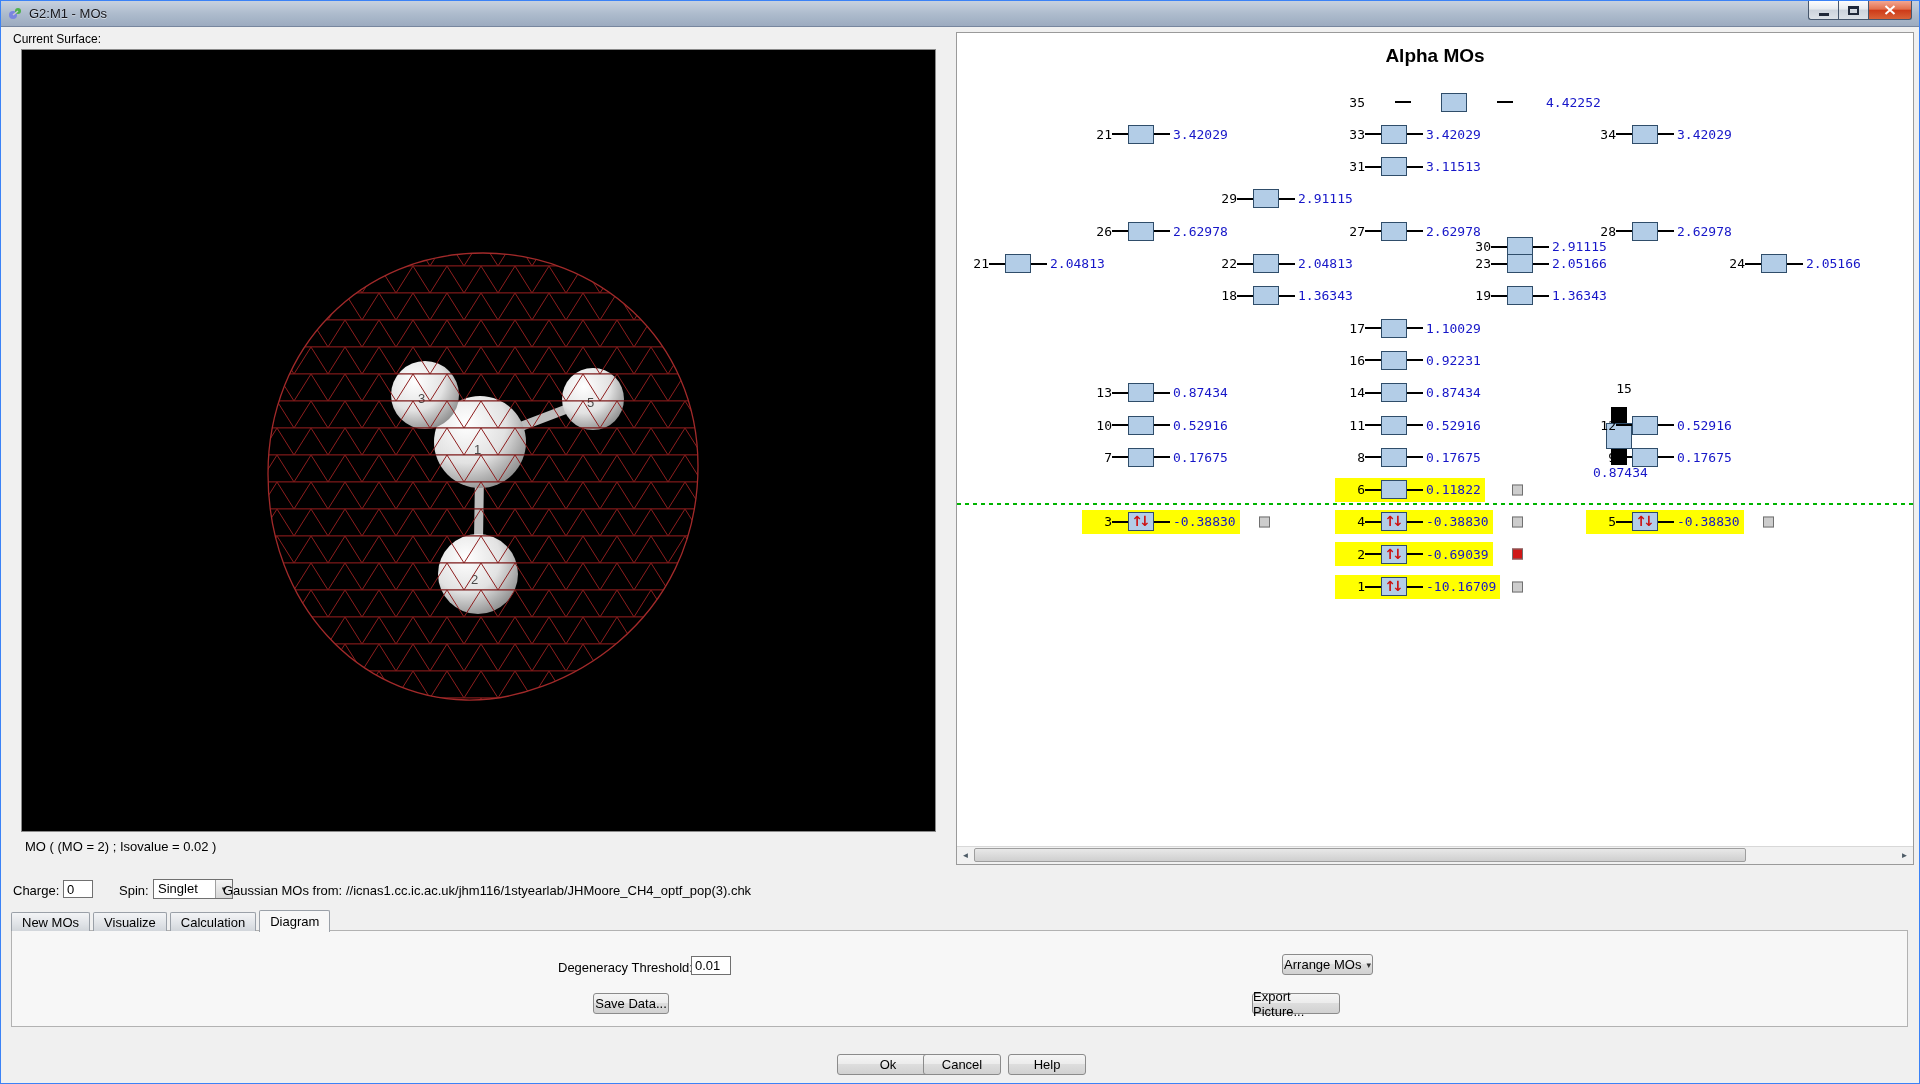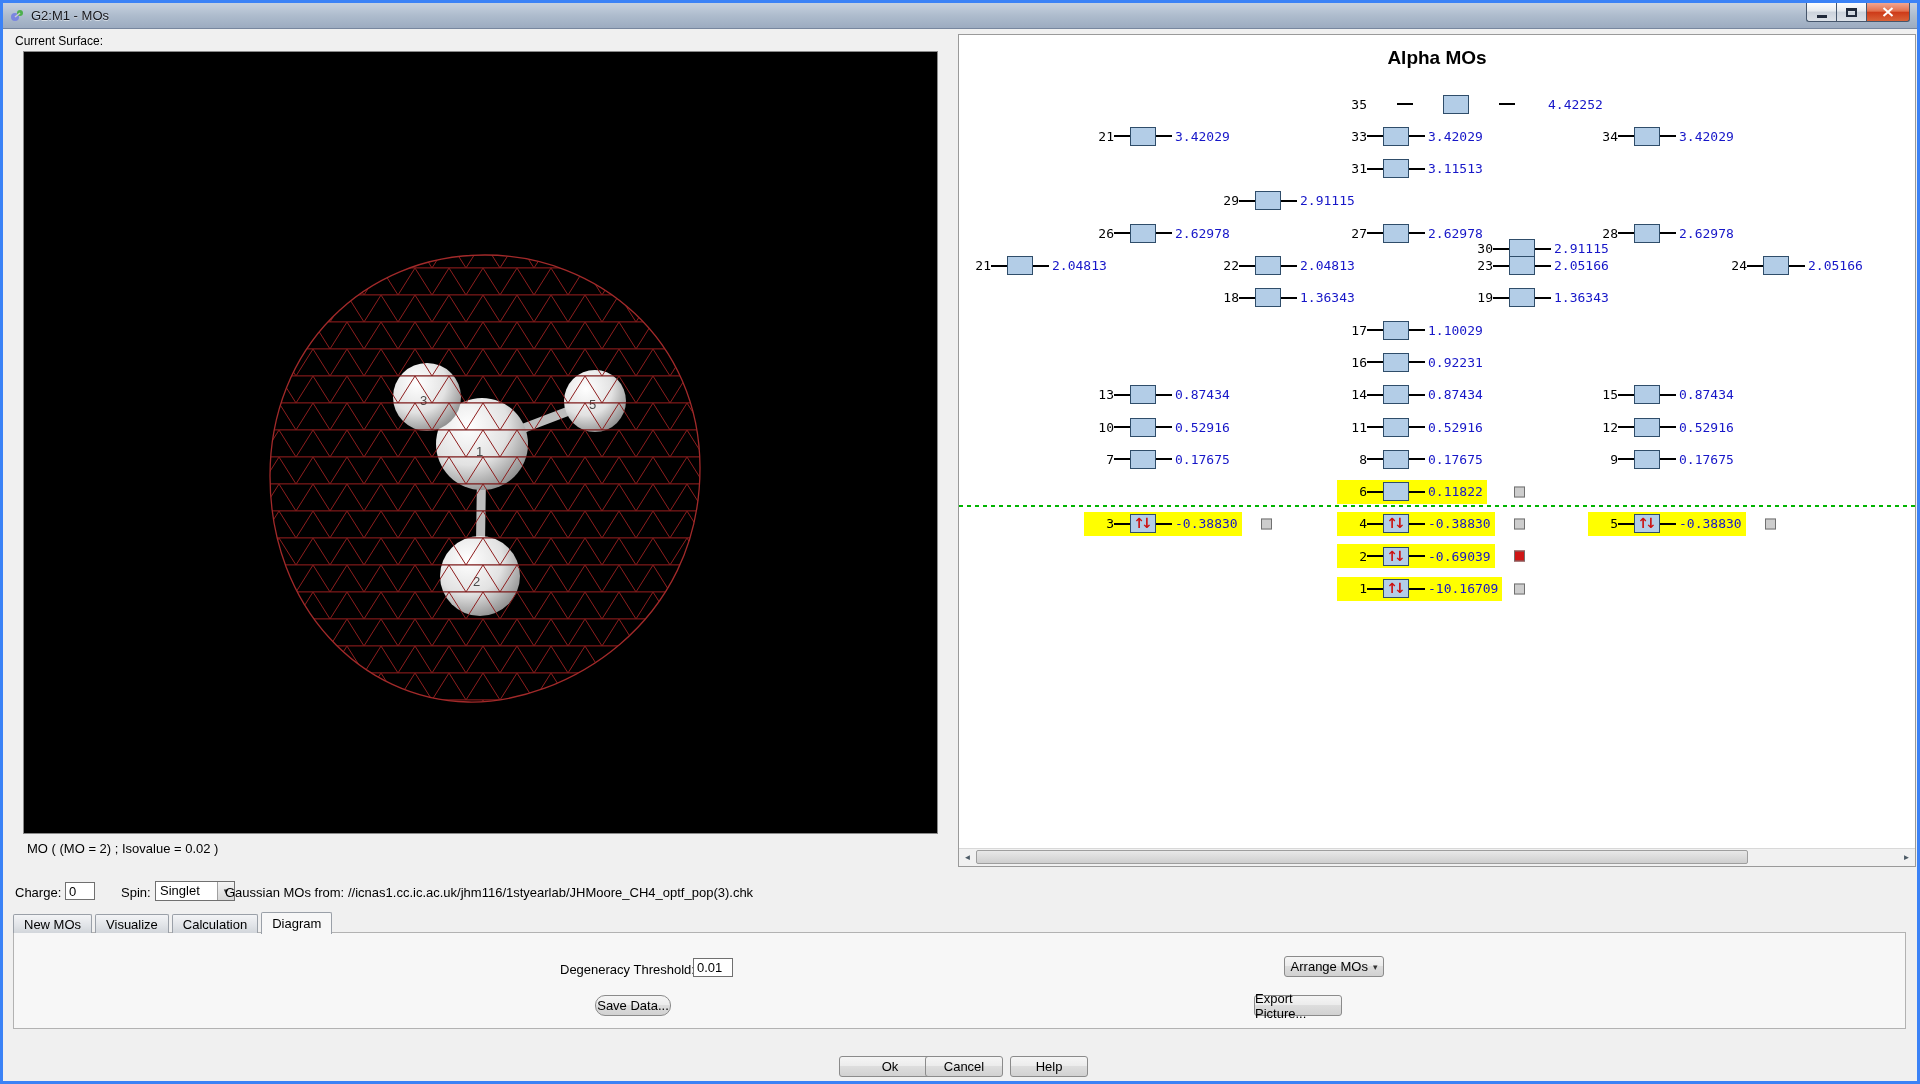--- a/index.html
+++ b/index.html
@@ -4,7 +4,7 @@
 <style>
   html,body{margin:0;padding:0;width:1920px;height:1084px;overflow:hidden;
     font-family:"Liberation Sans",sans-serif;background:#f0f0f0;}
-  .window{position:absolute;inset:0;border:3px solid #3b82f6;box-sizing:border-box;background:#f0f0f0;}
+  .window{position:absolute;inset:0;border:1px solid #3b82f6;box-sizing:border-box;background:#f0f0f0;}
   
   .titlebar{position:absolute;left:0;top:0;right:0;height:25px;
     background:linear-gradient(#c7d1df,#aebccd 50%,#9cabc0);border-bottom:1px solid #77869e;

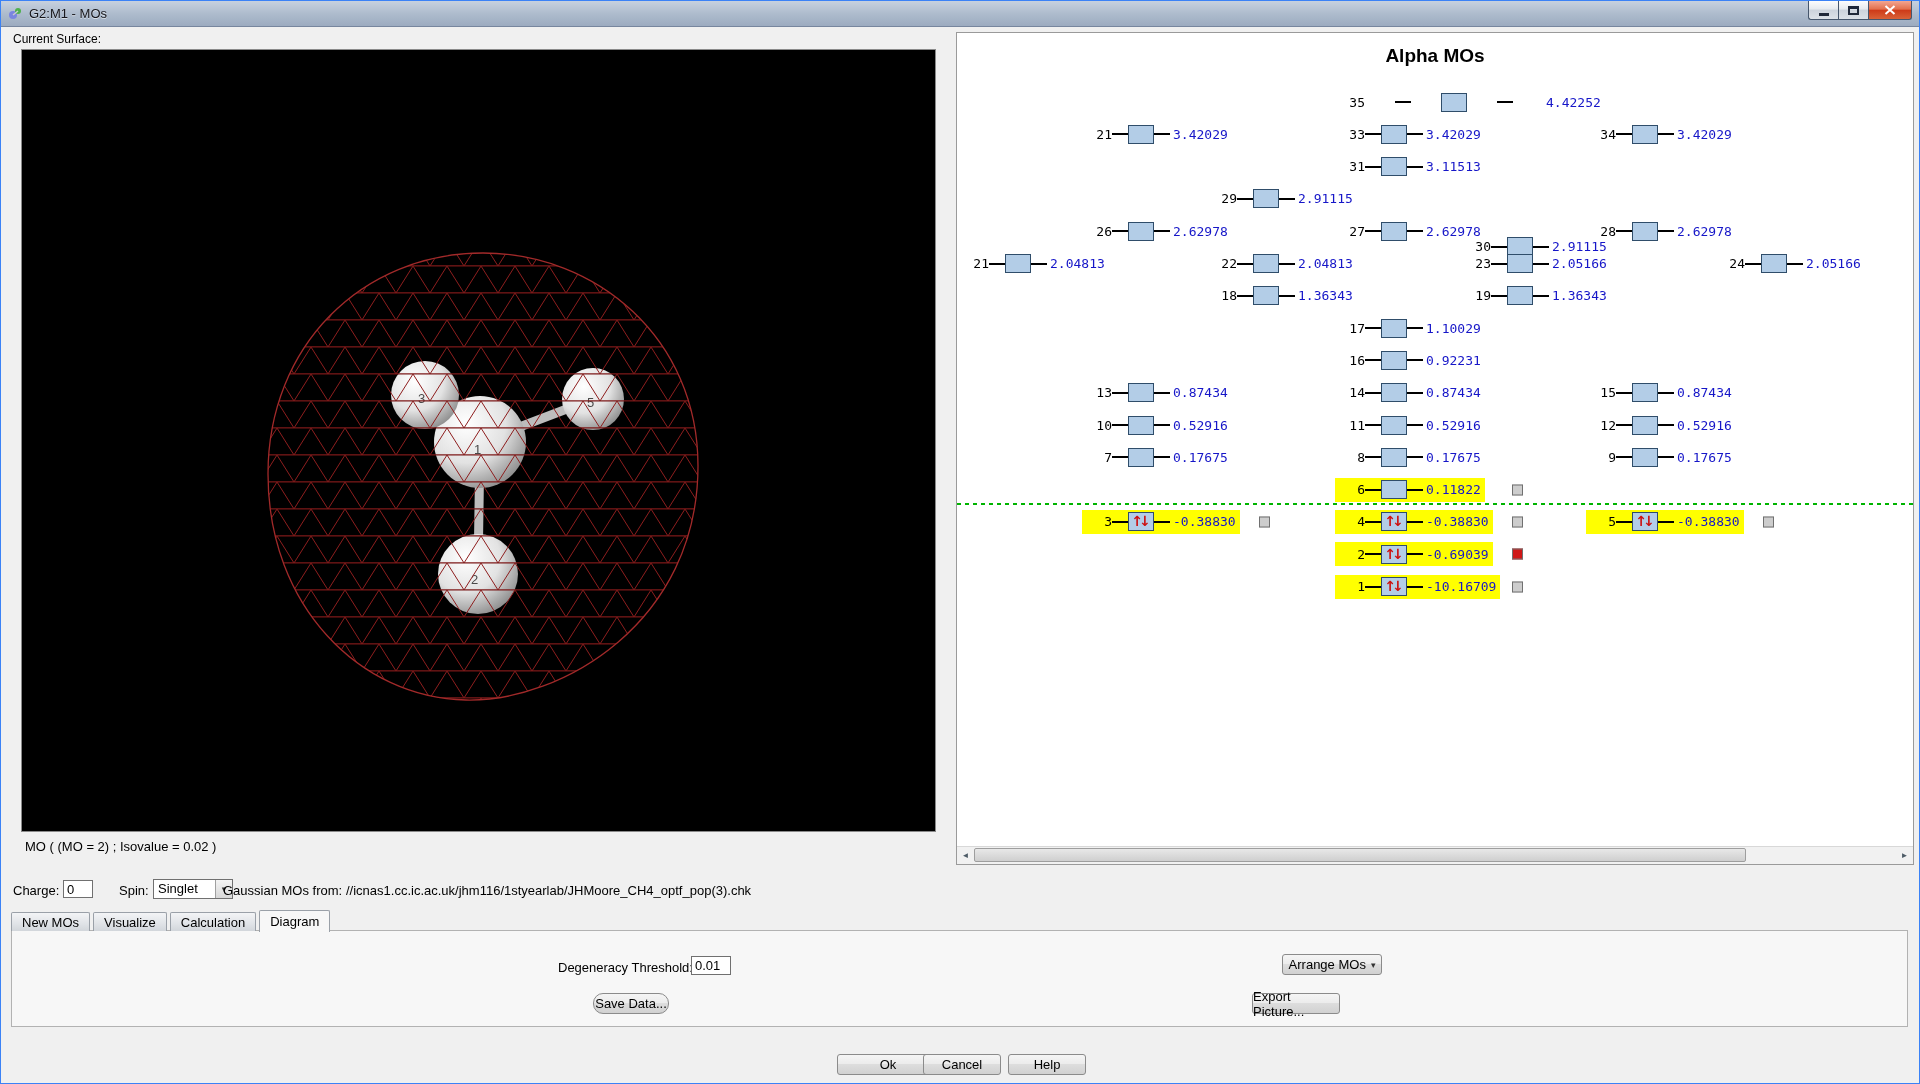--- a/index.html
+++ b/index.html
@@ -281,7 +281,7 @@
           <span class="seg"></span>
           <span class="mo-energy">0.87434</span>
         </div>
-        <div class="mo-level" style="left: 629px; top: 359.7px;">
+        <div class="mo-level" style="left: 629px; top: 359.7px; flex-direction: column;">
           <span class="mo-num">15</span>
           <span class="seg"></span>
           <span class="mo-box"></span>

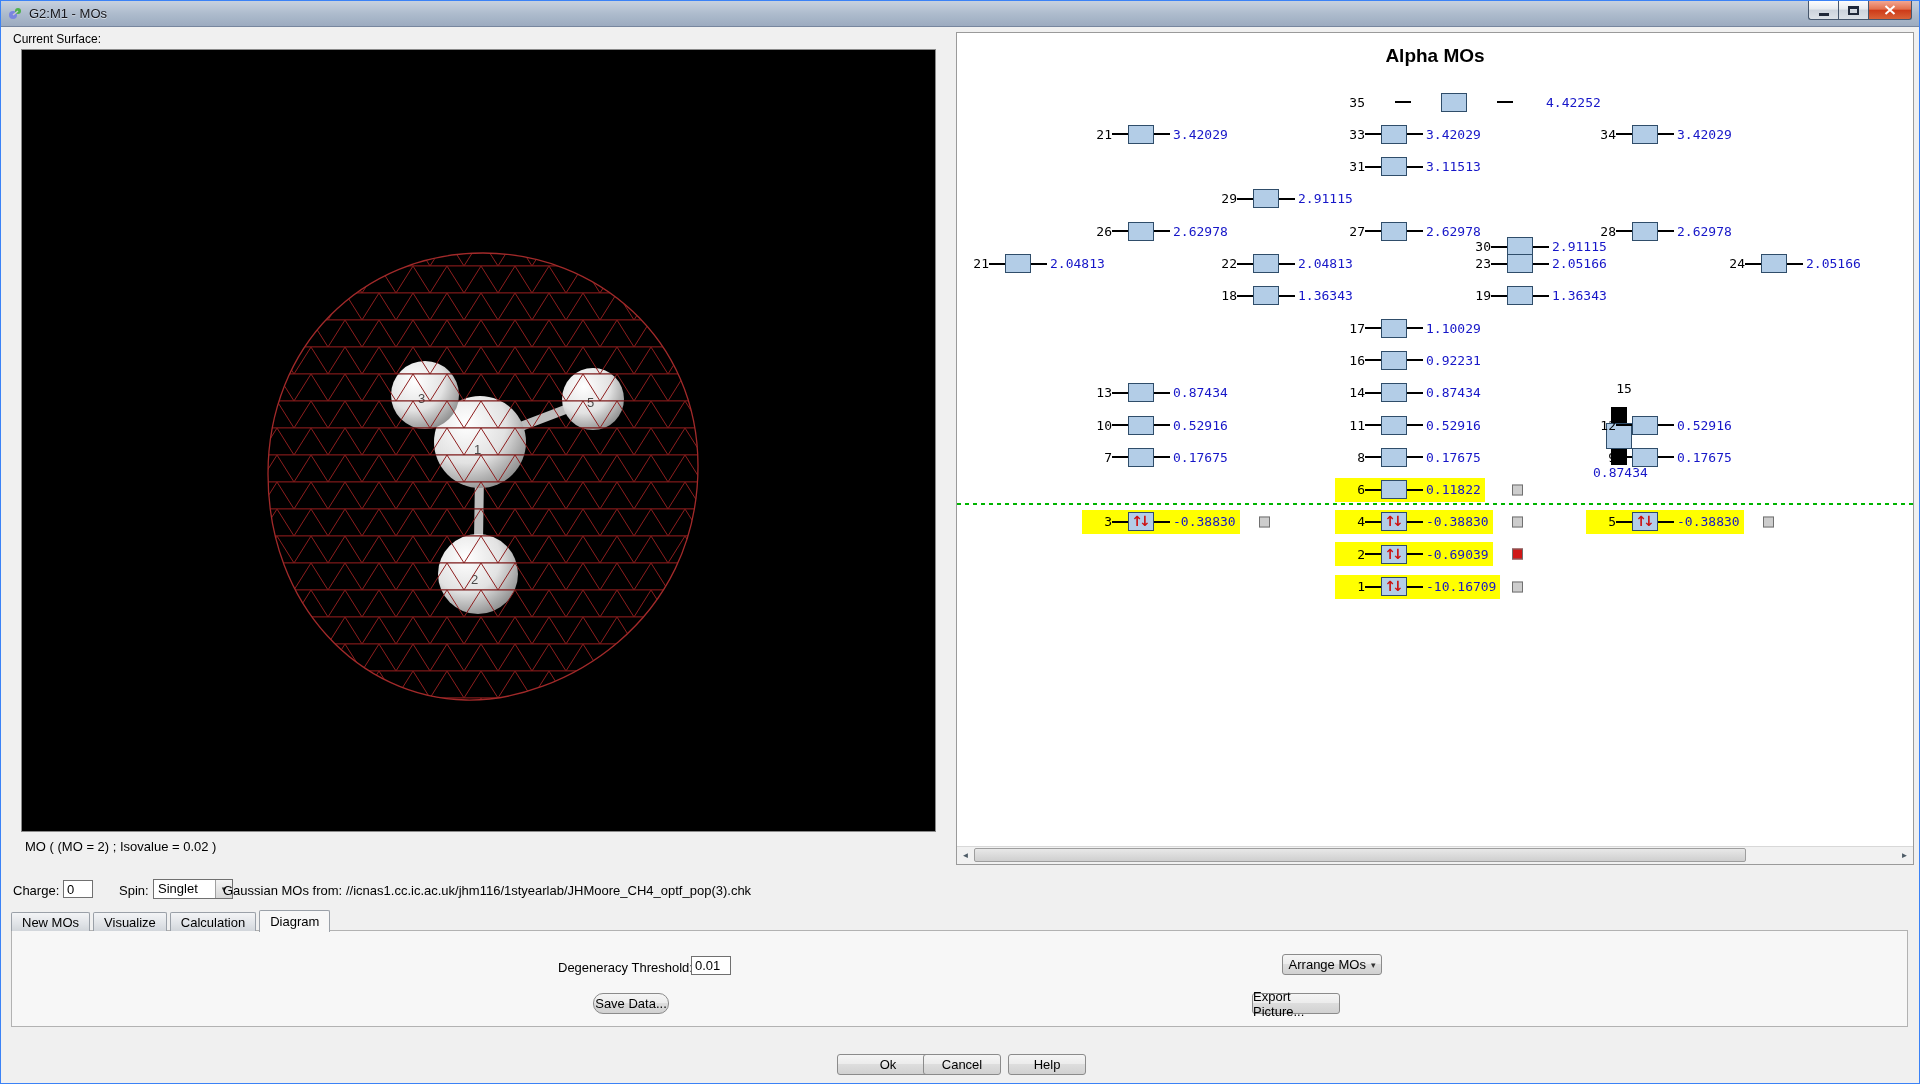--- a/index.html
+++ b/index.html
@@ -417,7 +417,7 @@
   <div class="tab-panel"></div>
   <span class="flabel" style="left:557px;top:959px;z-index:5;">Degeneracy Threshold:</span>
   <input class="tbox" style="left: 690px; top: 955px; width: 40px; height: 19px; z-index: 5;" value="0.01">
-  <div class="btn" style="left:1281px;top:953px;width:100px;z-index:5;">
+  <div class="btn" style="left:1281px;top:953px;width:91px;z-index:5;">
     <span>Arrange MOs</span>
     <span class="arrow">▾</span>
   </div>

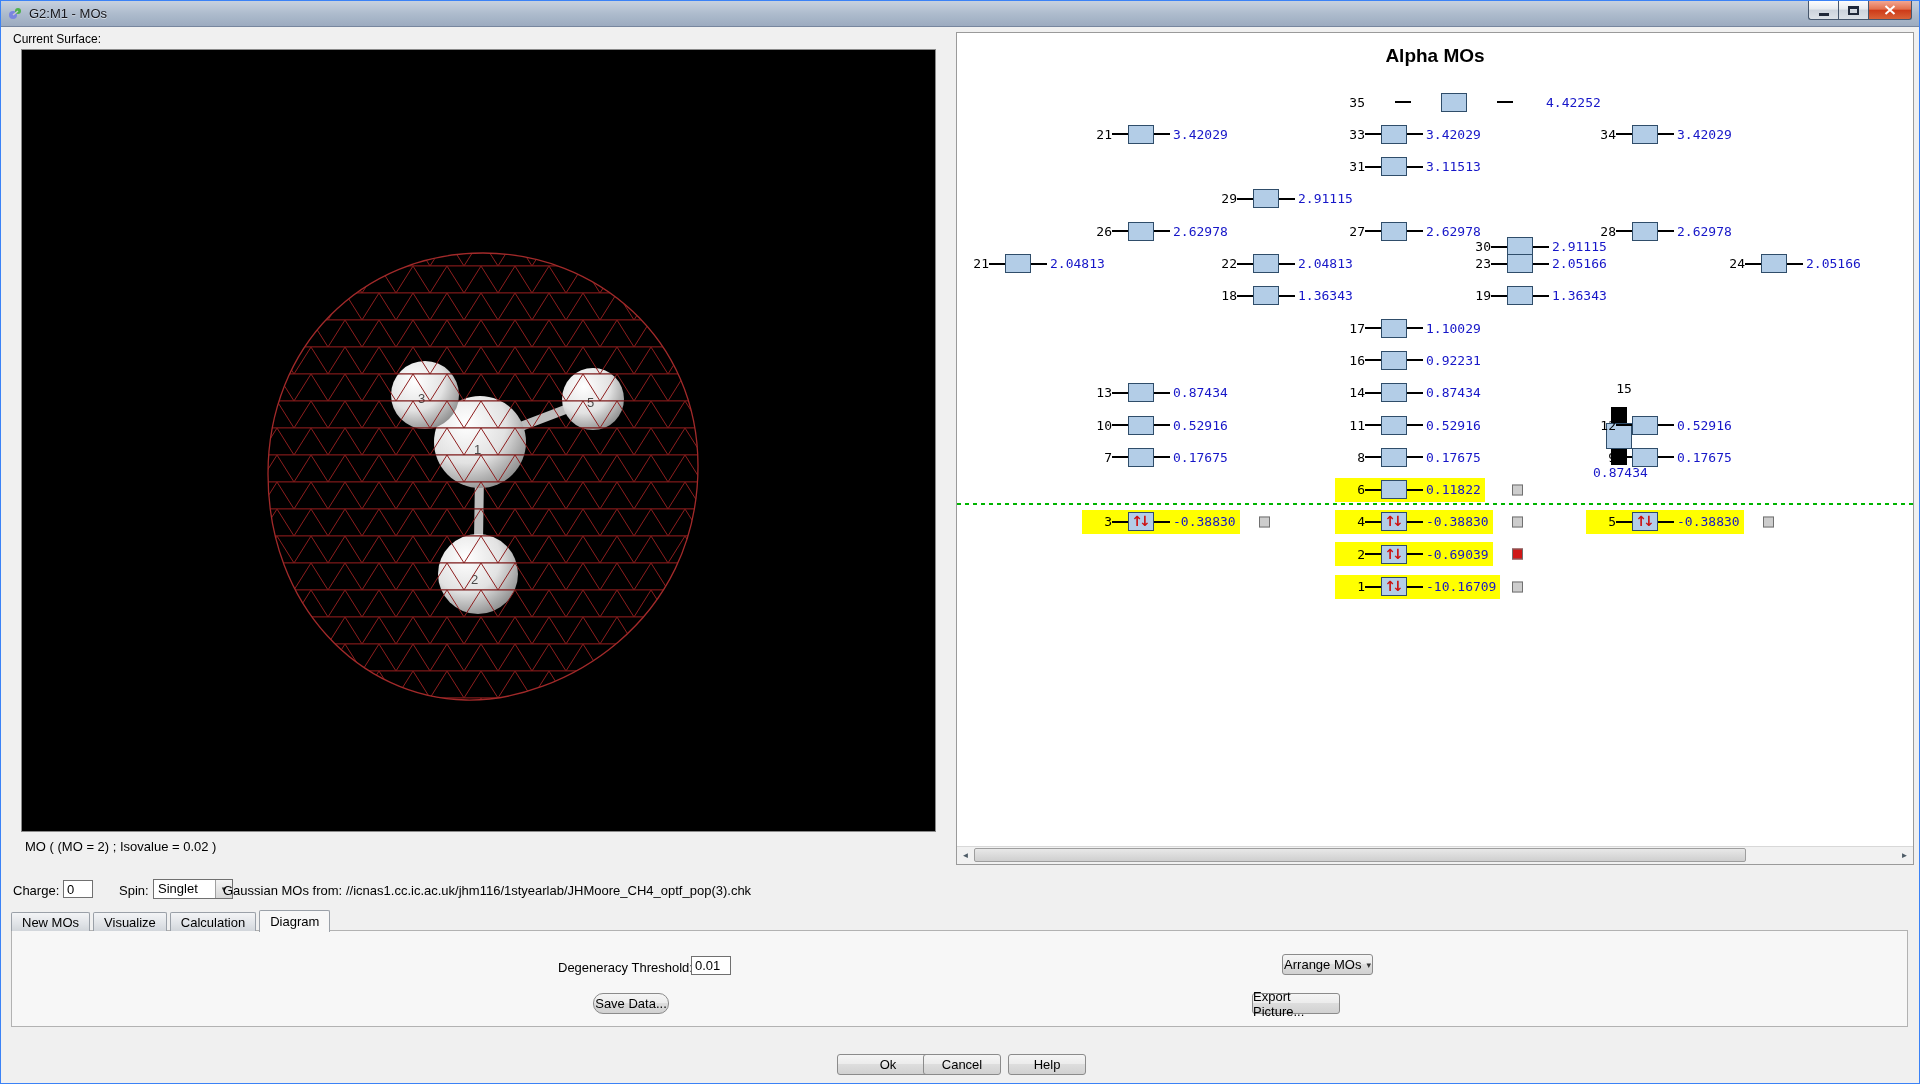--- a/index.html
+++ b/index.html
@@ -421,7 +421,7 @@
     <span>Arrange MOs</span>
     <span class="arrow">▾</span>
   </div>
-  <div class="btn" style="left:592px;top:992px;width:76px;z-index:5;border-radius:10px;">
+  <div class="btn" style="left:592px;top:992px;width:76px;z-index:5;">
     <span>Save Data...</span>
   </div>
   <div class="btn" style="left:1251px;top:992px;width:88px;z-index:5;">

